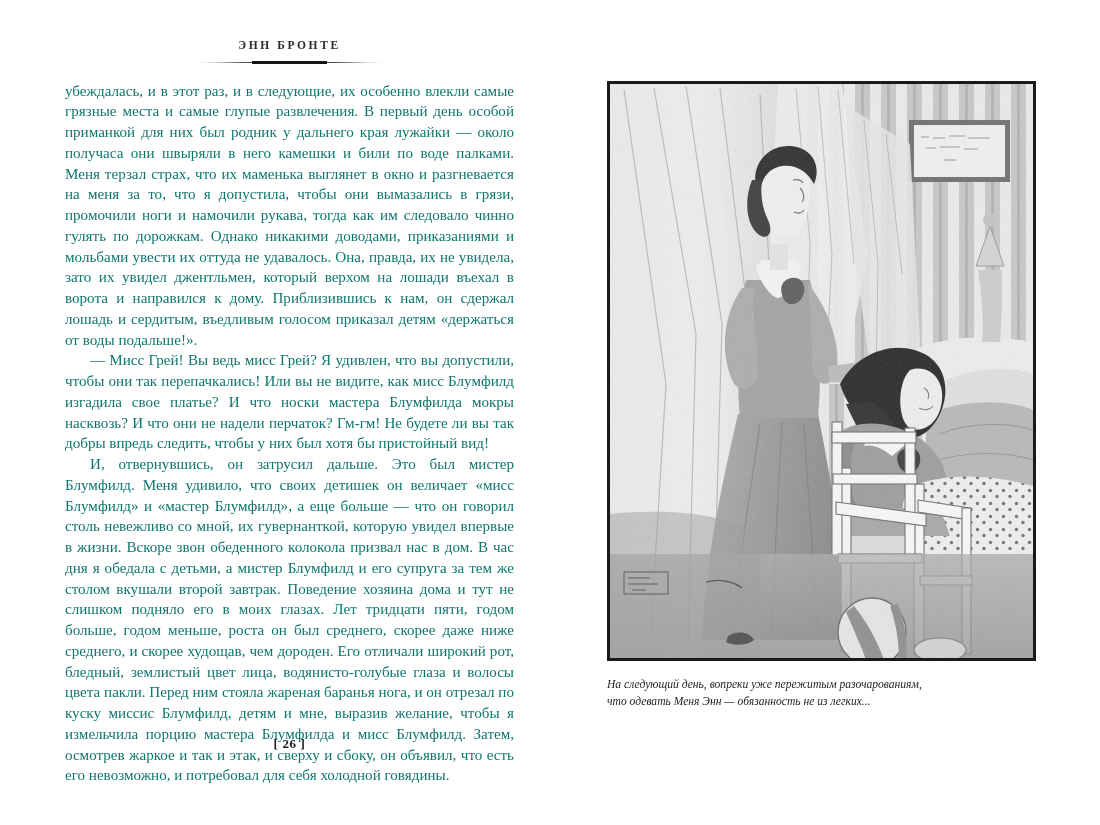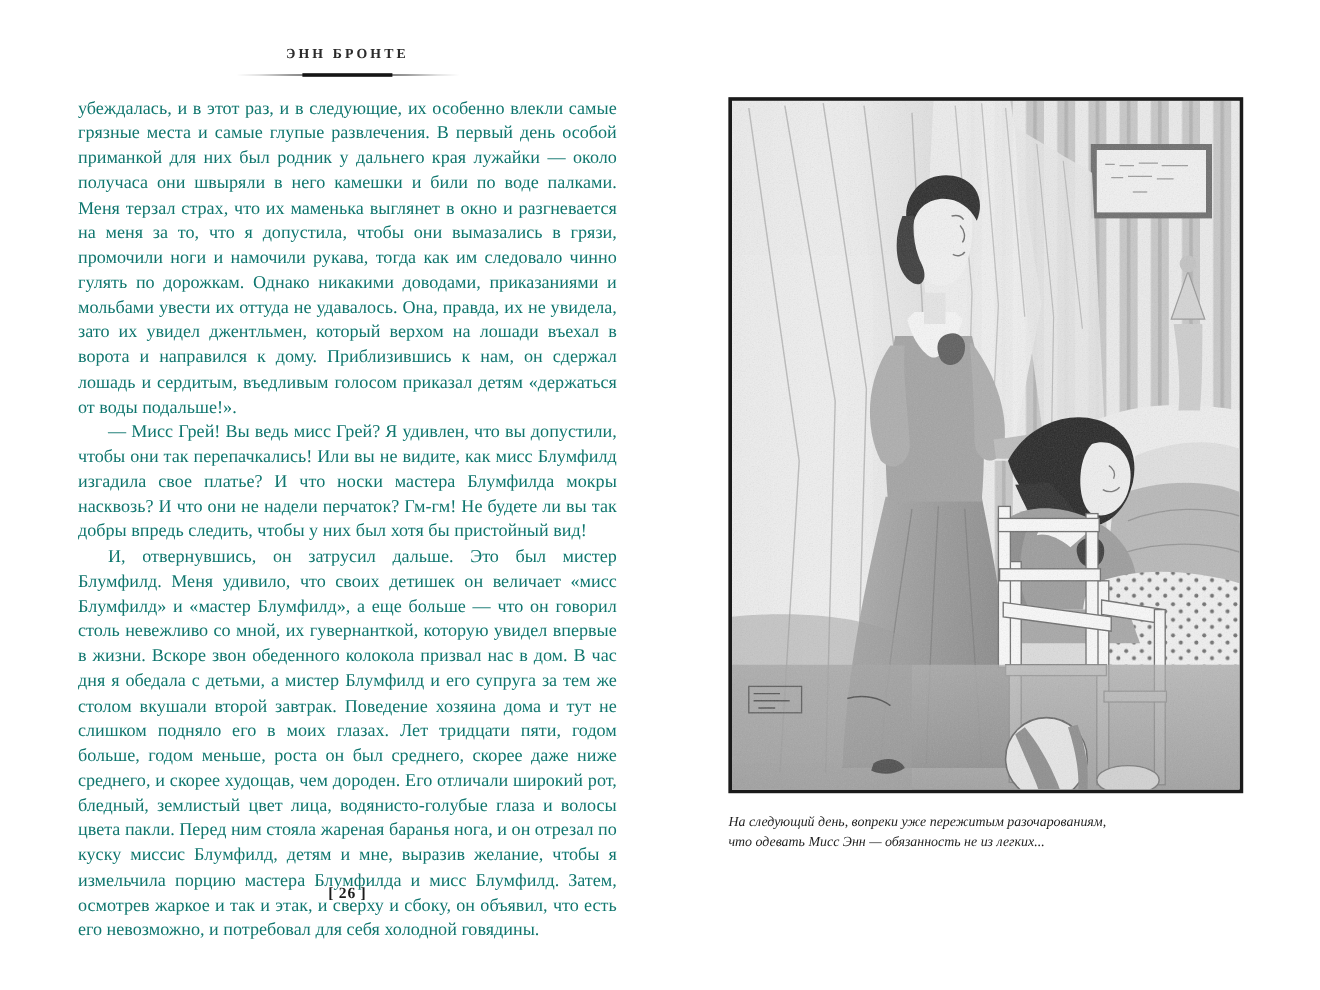--- a/index.html
+++ b/index.html
@@ -365,7 +365,7 @@
 
   <div class="caption">
     <span class="cl">На следующий день, вопреки уже пережитым разочарованиям,</span>
-    <span class="cl">что одевать Мисс Энн — обязанность не из легких...</span>
+    <span class="cl">что одевать Меня Энн — обязанность не из легких...</span>
   </div>
 
 </div>

